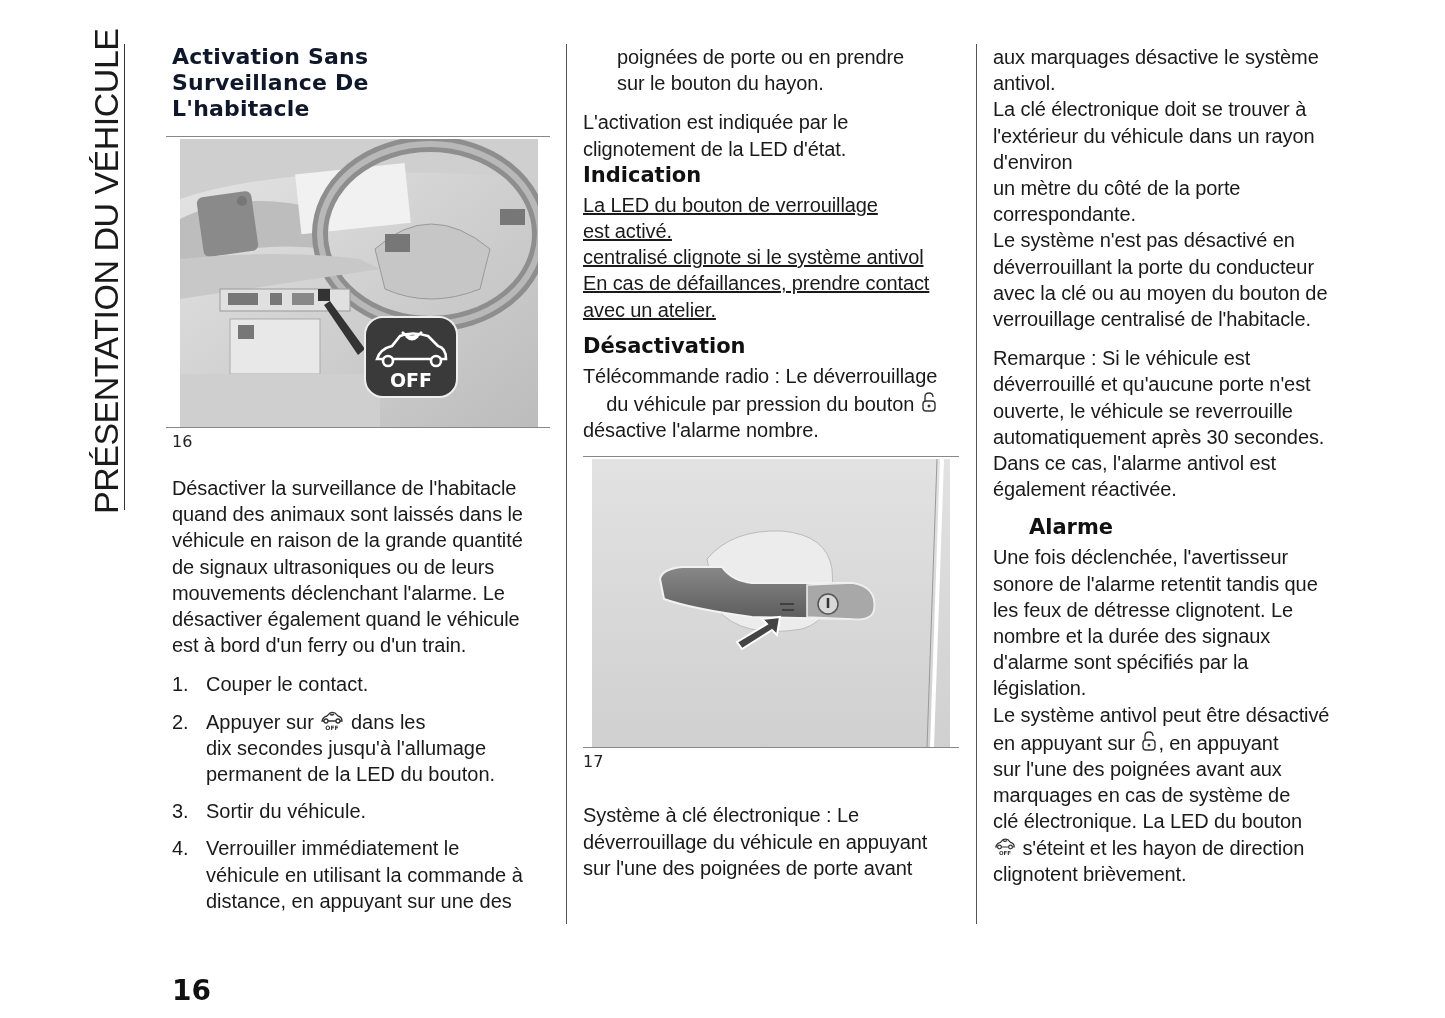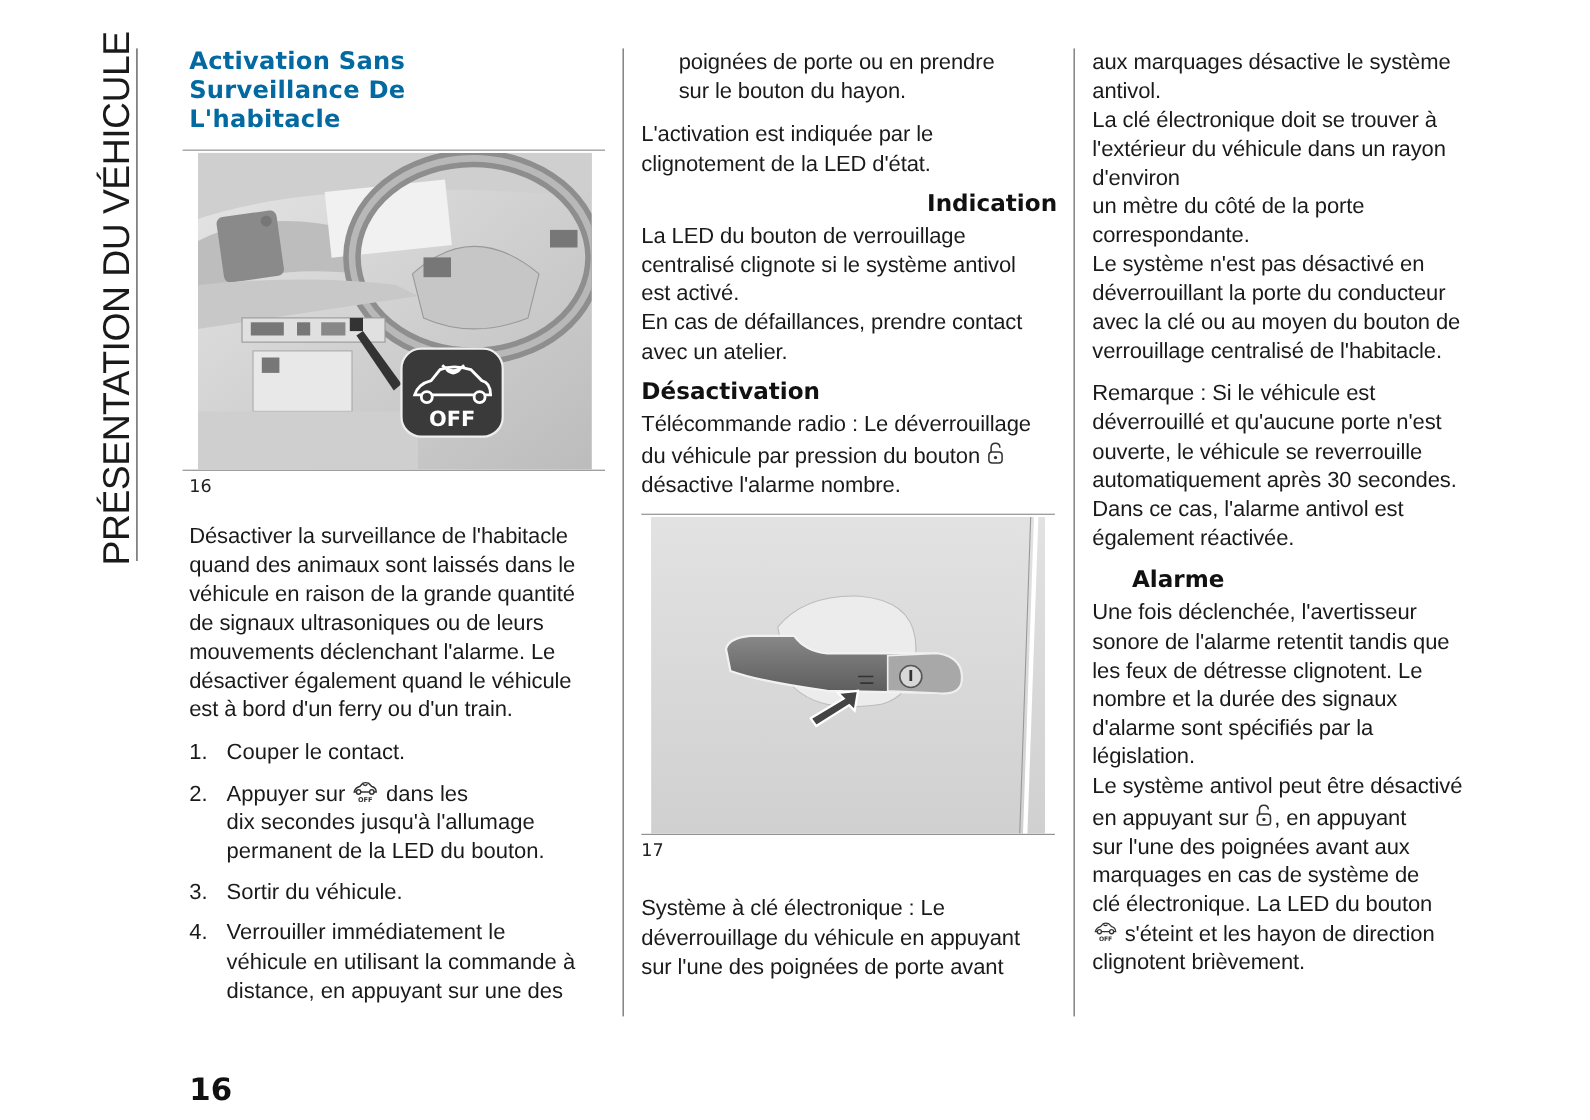--- a/index.html
+++ b/index.html
@@ -15,7 +15,7 @@
   .col3 { left: 993px; width: 380px; }
   .vrule { position: absolute; top: 44px; width: 1px; height: 880px; background: #555; }
   .h1 { font-family: "DejaVu Sans", sans-serif; font-weight: 900; font-size: 22px; line-height: 26px;
-        letter-spacing: 0.2px; margin: 0; color: #0369a1; }
+        letter-spacing: 0.2px; margin: 0; color: #0f172a; }
   .h2 { font-family: "DejaVu Sans", sans-serif; font-weight: 900; font-size: 21px; line-height: 26px; margin: 0; color: #111; }
   p { margin: 0; font-size: 20px; line-height: 26.2px; letter-spacing: -0.1px; }
   .hr { height: 1px; background: #888; }

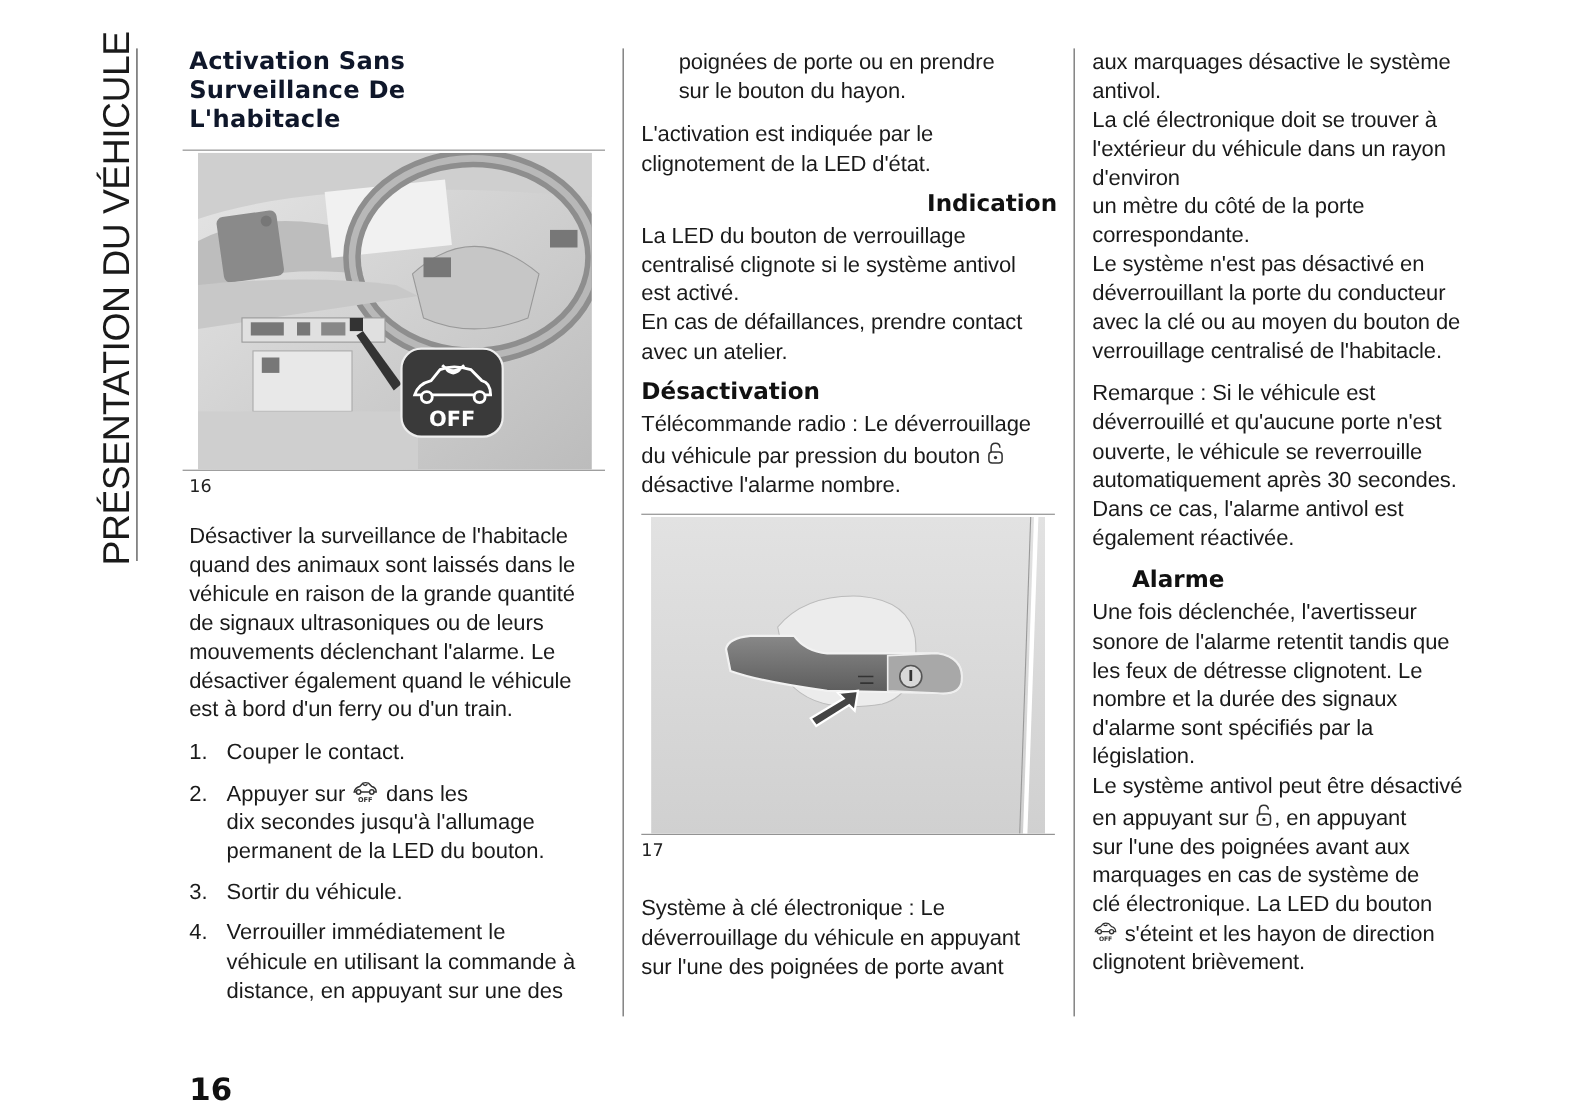--- a/index.html
+++ b/index.html
@@ -144,7 +144,7 @@
     <p>L'activation est indiquée par le</p>
     <p>clignotement de la LED d'état.</p>
   </div>
-  <div class="h2" style="margin-top:10px;text-align:right;">Indication</div>
+  <div class="h2" style="">Indication</div>
   <div style="margin-top:4px;">
     <p>La LED du bouton de verrouillage</p>
     <p>centralisé clignote si le système antivol</p>

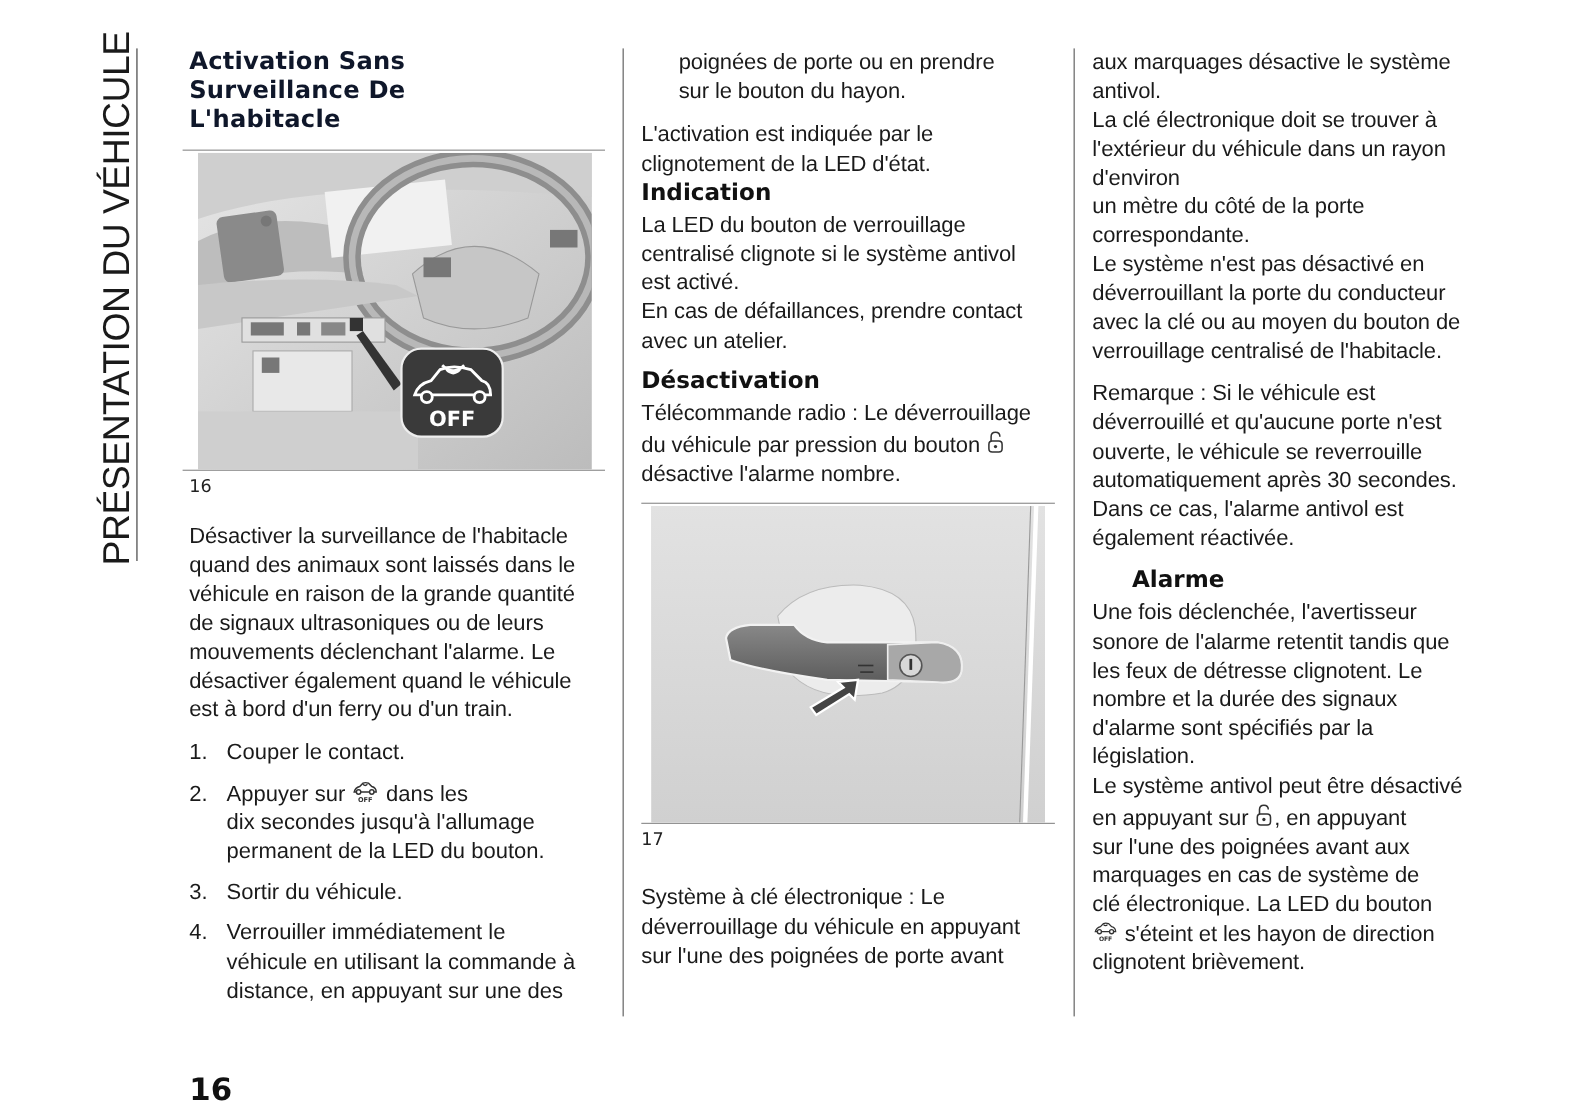--- a/index.html
+++ b/index.html
@@ -145,7 +145,7 @@
     <p>clignotement de la LED d'état.</p>
   </div>
   <div class="h2" style="">Indication</div>
-  <div style="margin-top:4px;">
+  <div style="margin-top:4px;text-decoration:underline;">
     <p>La LED du bouton de verrouillage</p>
     <p>centralisé clignote si le système antivol</p>
     <p>est activé.</p>

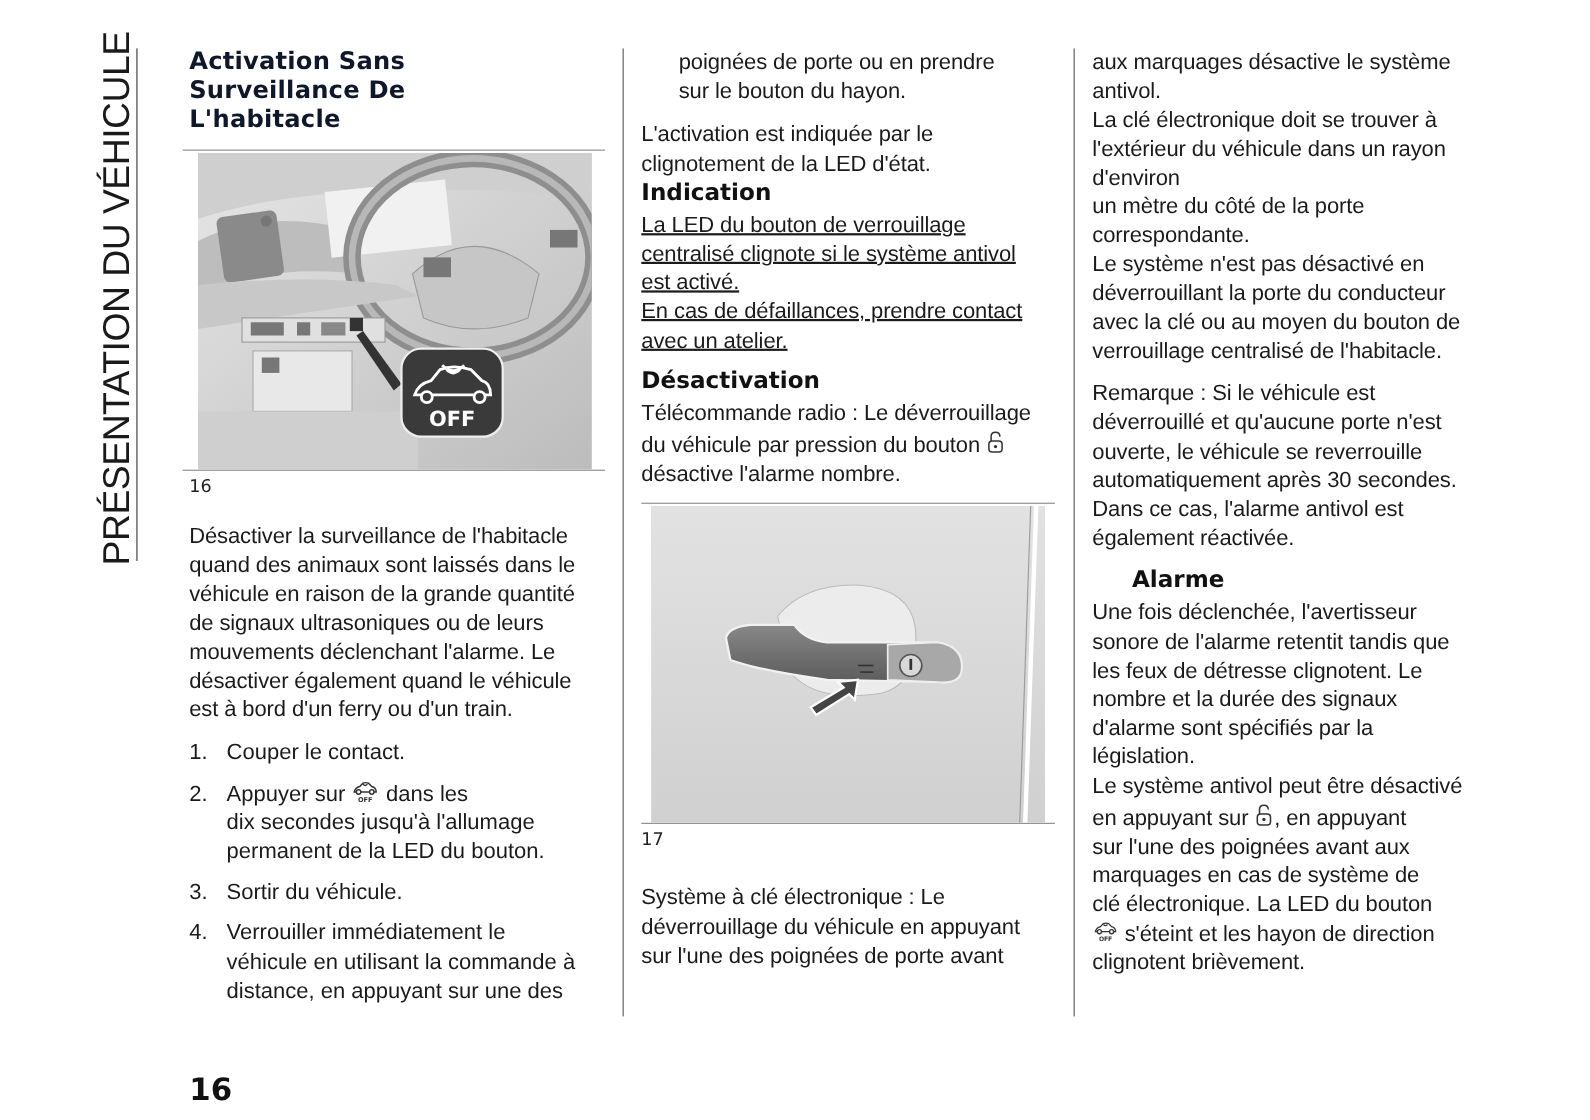--- a/index.html
+++ b/index.html
@@ -147,8 +147,8 @@
   <div class="h2" style="">Indication</div>
   <div style="margin-top:4px;text-decoration:underline;">
     <p>La LED du bouton de verrouillage</p>
+    <p>est activé.</p>
     <p>centralisé clignote si le système antivol</p>
-    <p>est activé.</p>
     <p>En cas de défaillances, prendre contact</p>
     <p>avec un atelier.</p>
   </div>

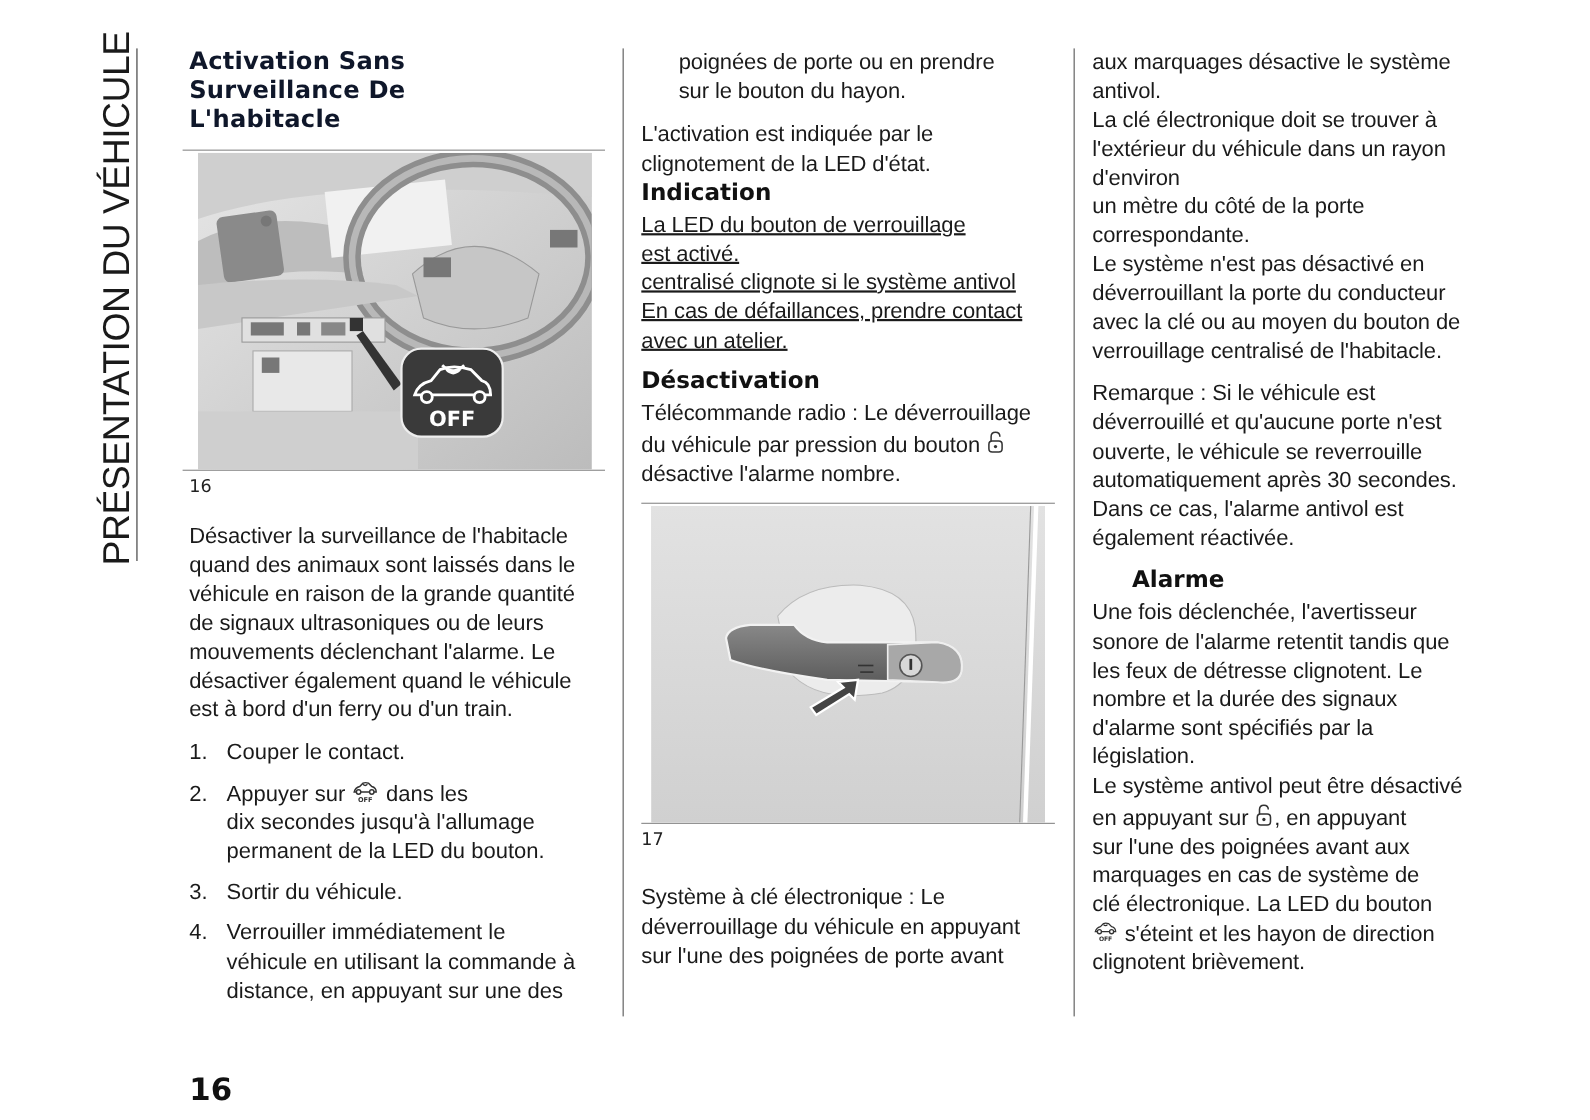--- a/index.html
+++ b/index.html
@@ -155,7 +155,7 @@
   <div class="h2" style="margin-top:10px;">Désactivation</div>
   <div style="margin-top:4px;">
     <p>Télécommande radio : Le déverrouillage</p>
-    <p style="margin-top:2px;">
+    <p style="margin-top:2px;text-align:center;">
       <span>du véhicule par pression du bouton</span>
       <svg class="ico" width="18" height="22" viewBox="0 0 18 22">
         <path d="M5 10 V6 Q5 2 9 2 Q13 2 13 6" fill="none" stroke="#333" stroke-width="1.4"></path>

